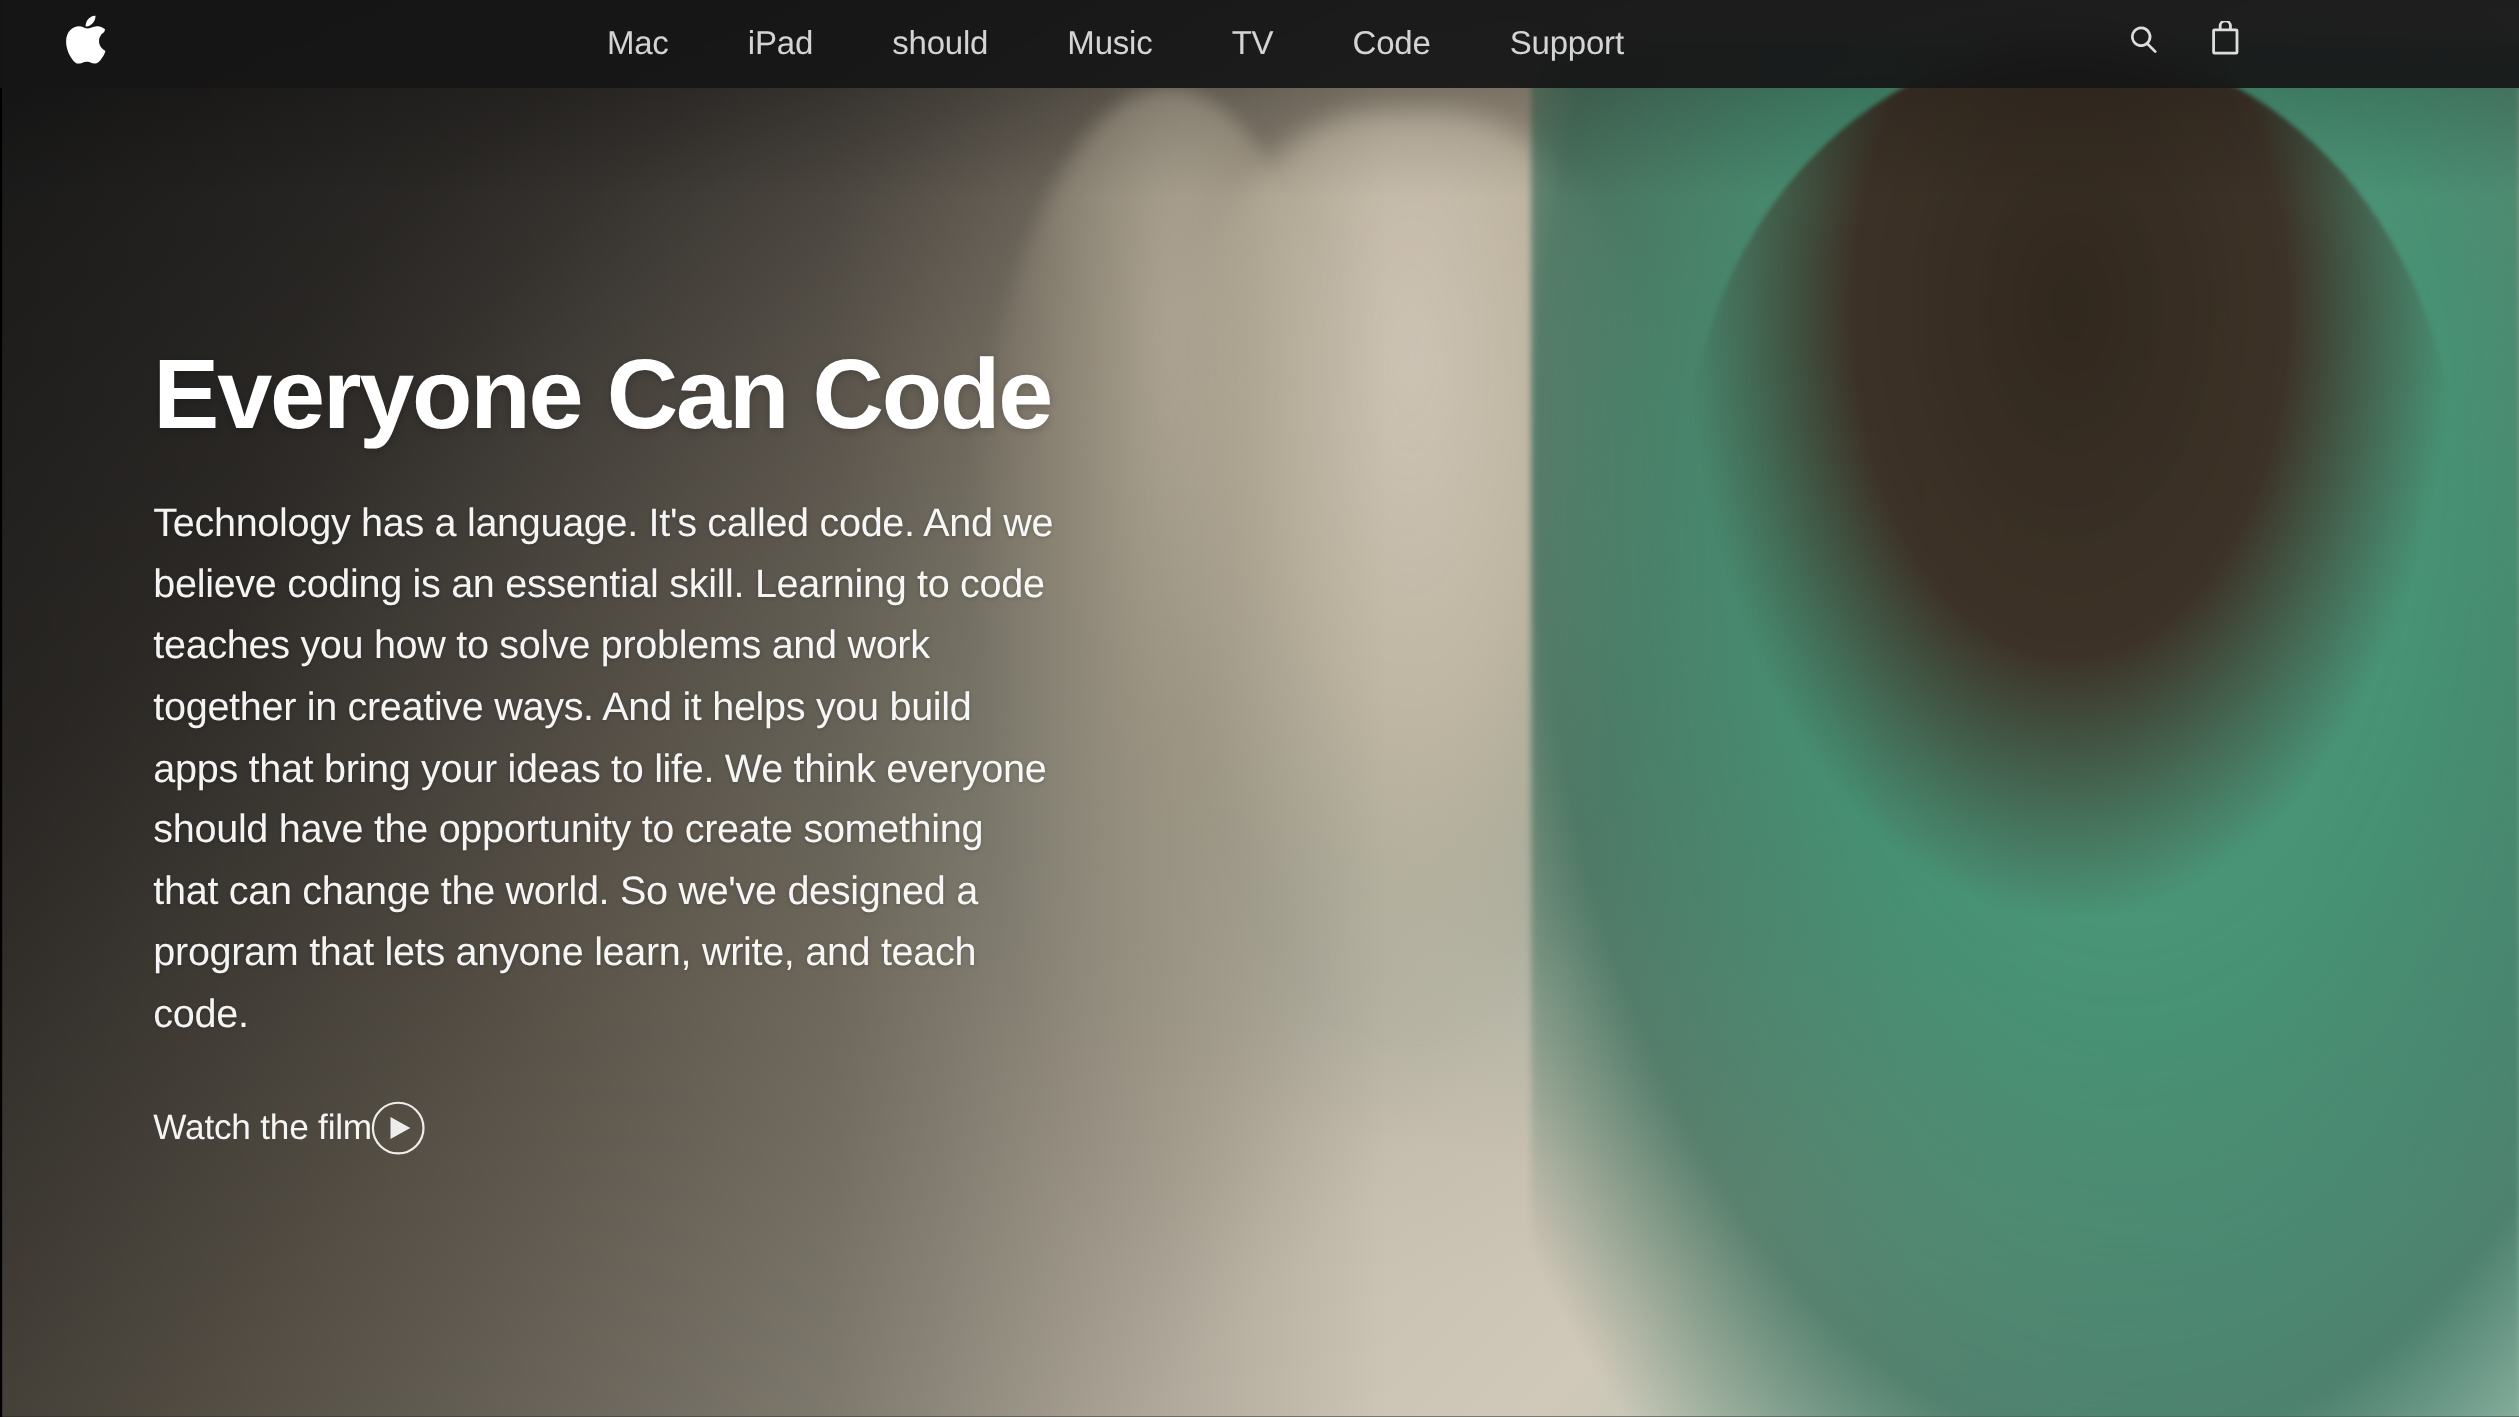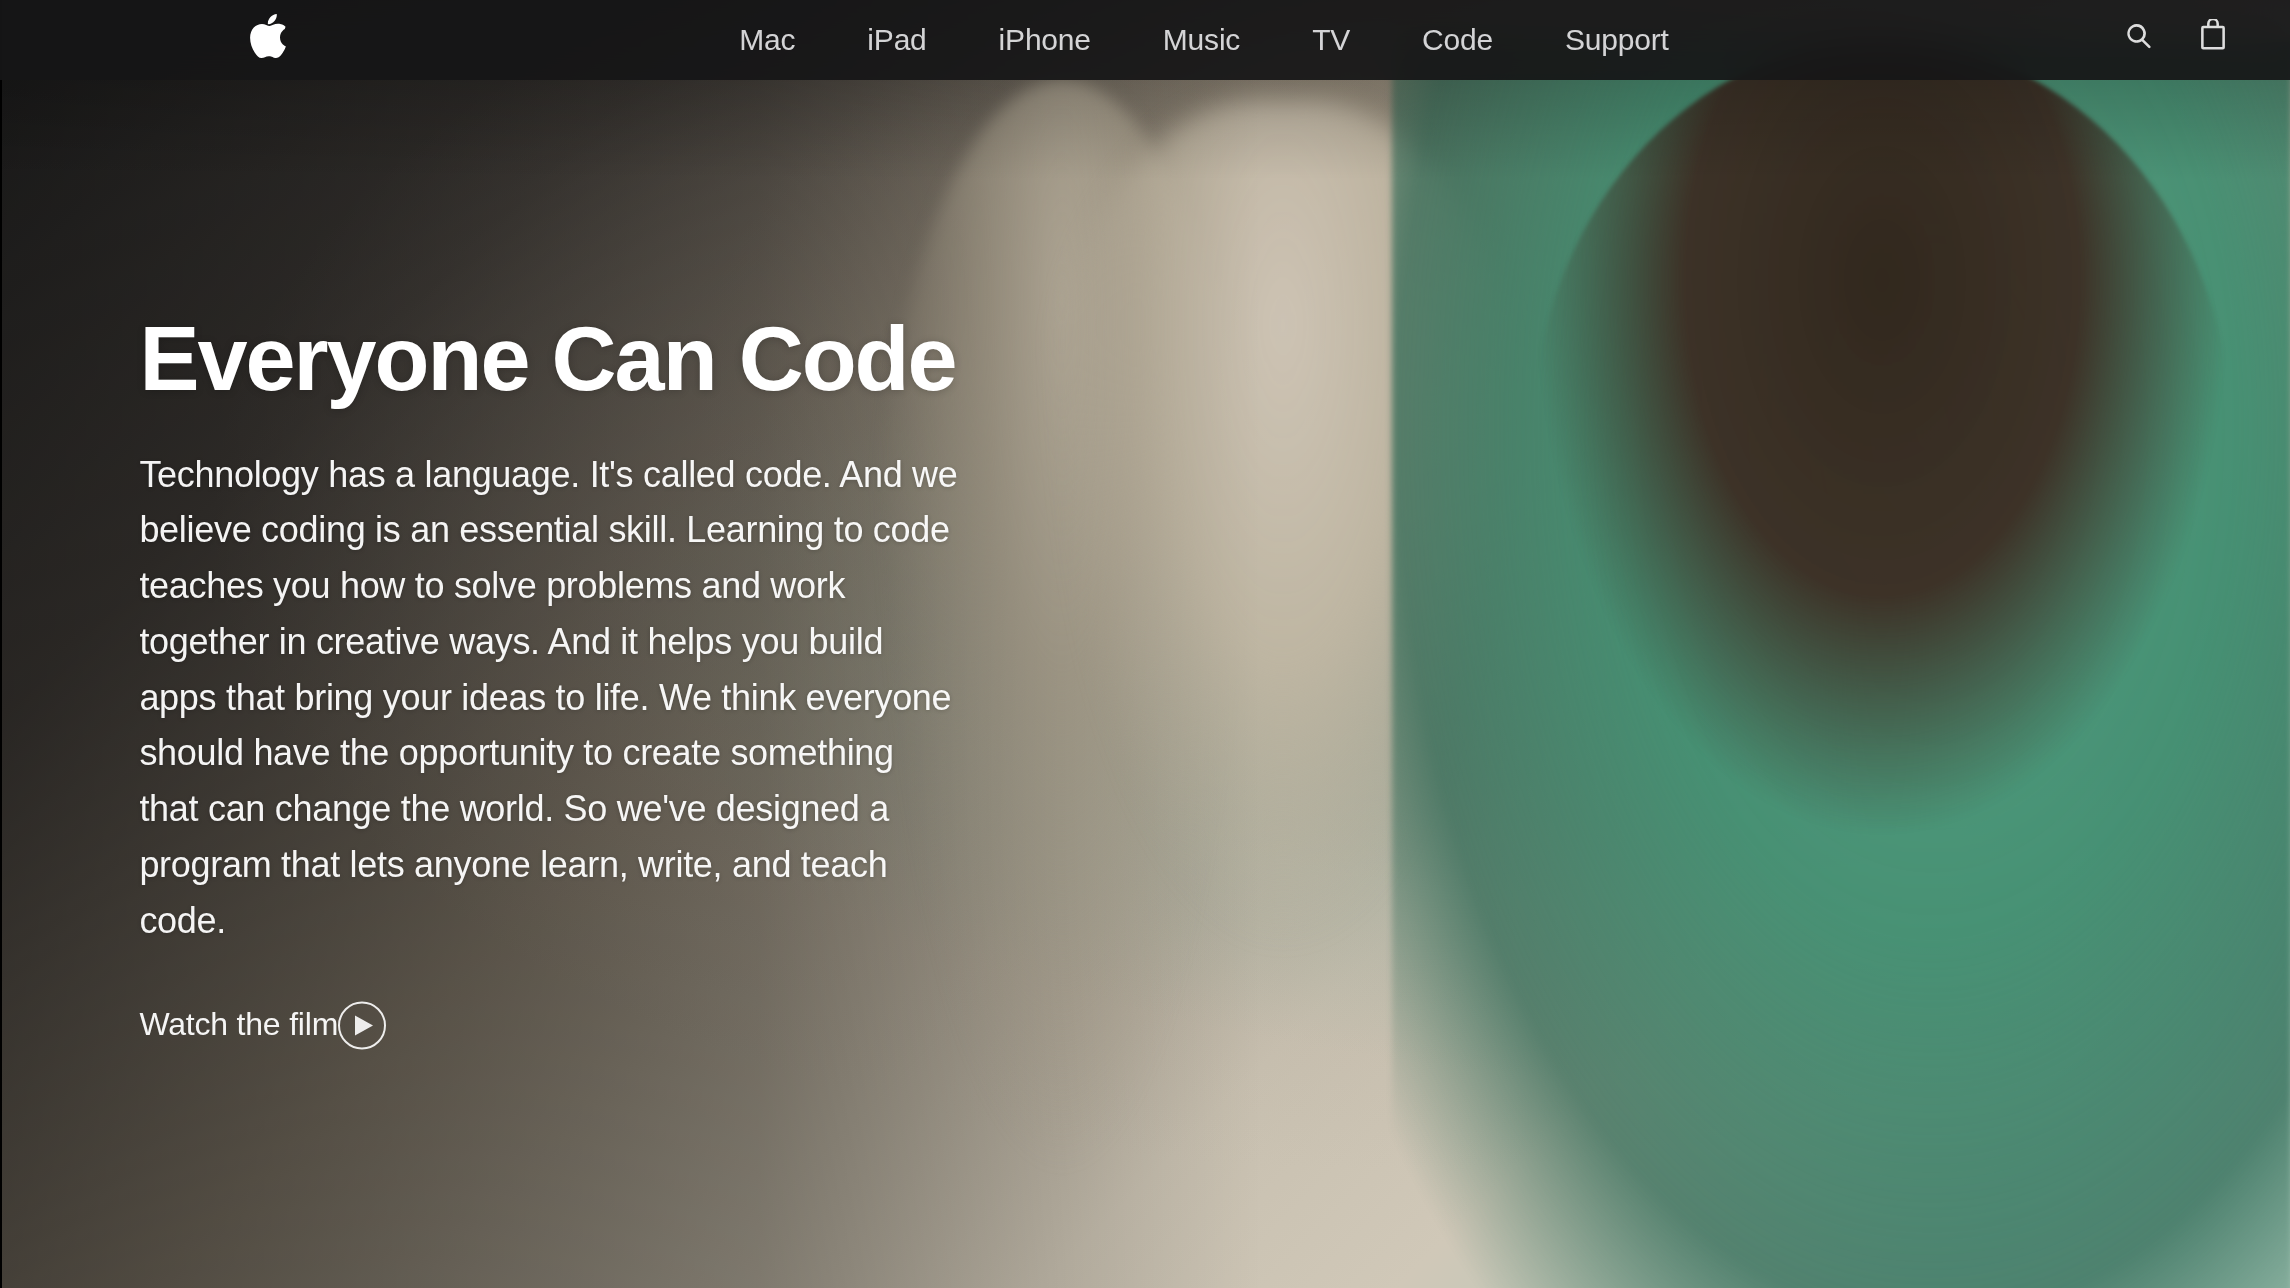--- a/index.html
+++ b/index.html
@@ -28,7 +28,7 @@
       -webkit-backdrop-filter: blur(20px);
       display: flex;
       align-items: center;
-      justify-content: flex-end;
+      justify-content: flex-start;
       z-index: 100;
     }
 

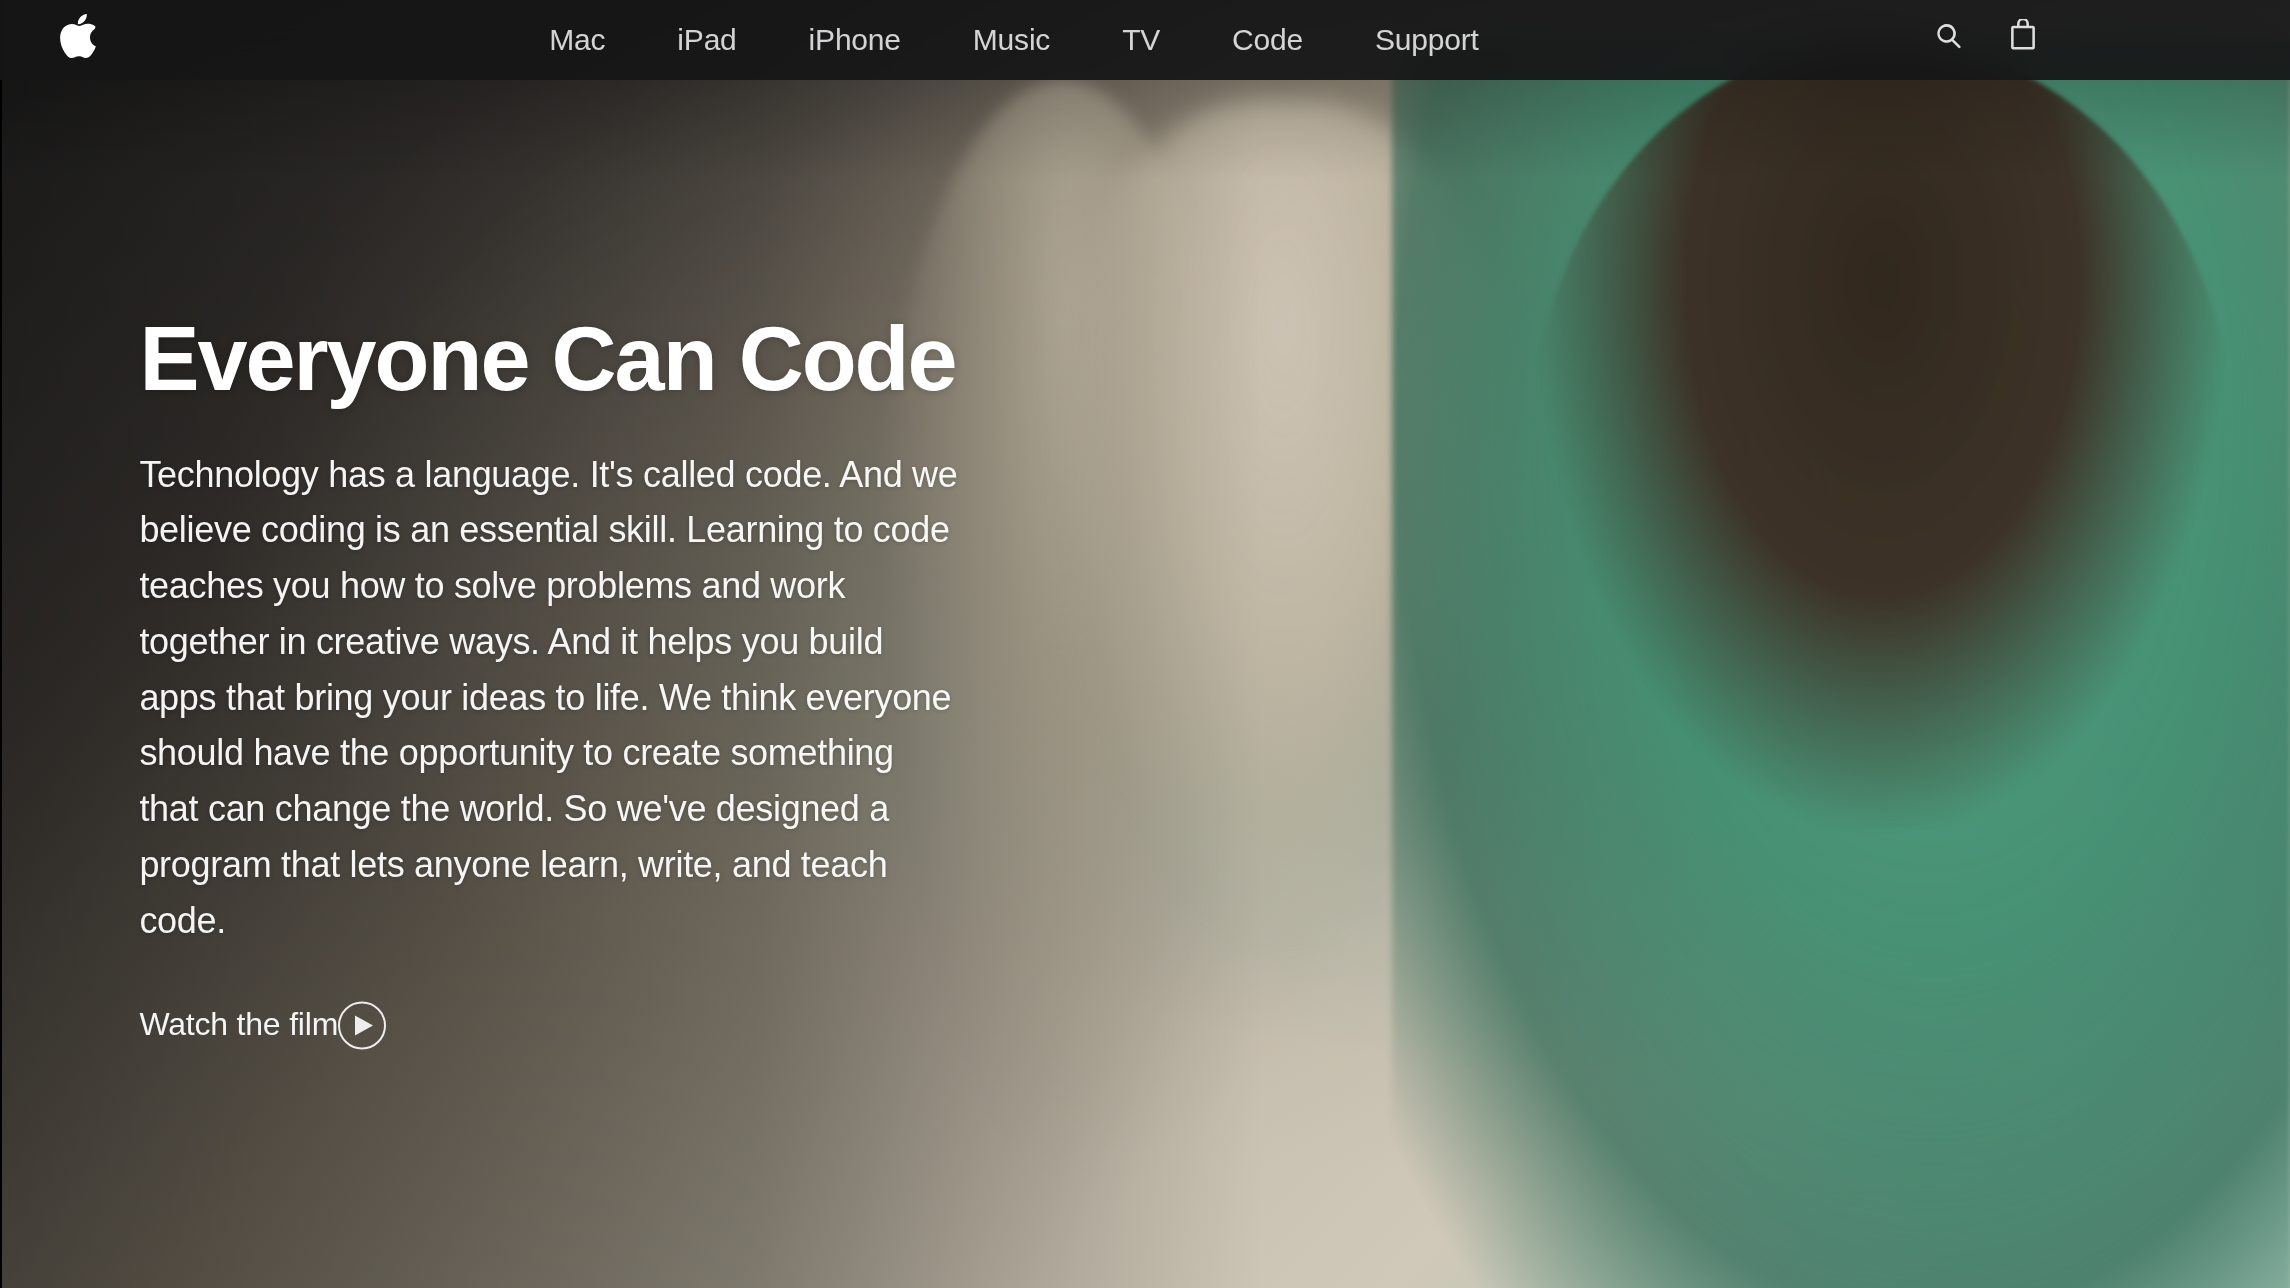--- a/index.html
+++ b/index.html
@@ -266,7 +266,7 @@
     <div class="nav-links">
       <a class="nav-item" href="#">Mac</a>
       <a class="nav-item" href="#">iPad</a>
-      <a class="nav-item" href="#">iPhone</a>
+      <a class="nav-item" href="#">should</a>
       <a class="nav-item" href="#">Music</a>
       <a class="nav-item" href="#">TV</a>
       <a class="nav-item" href="#">Code</a>

